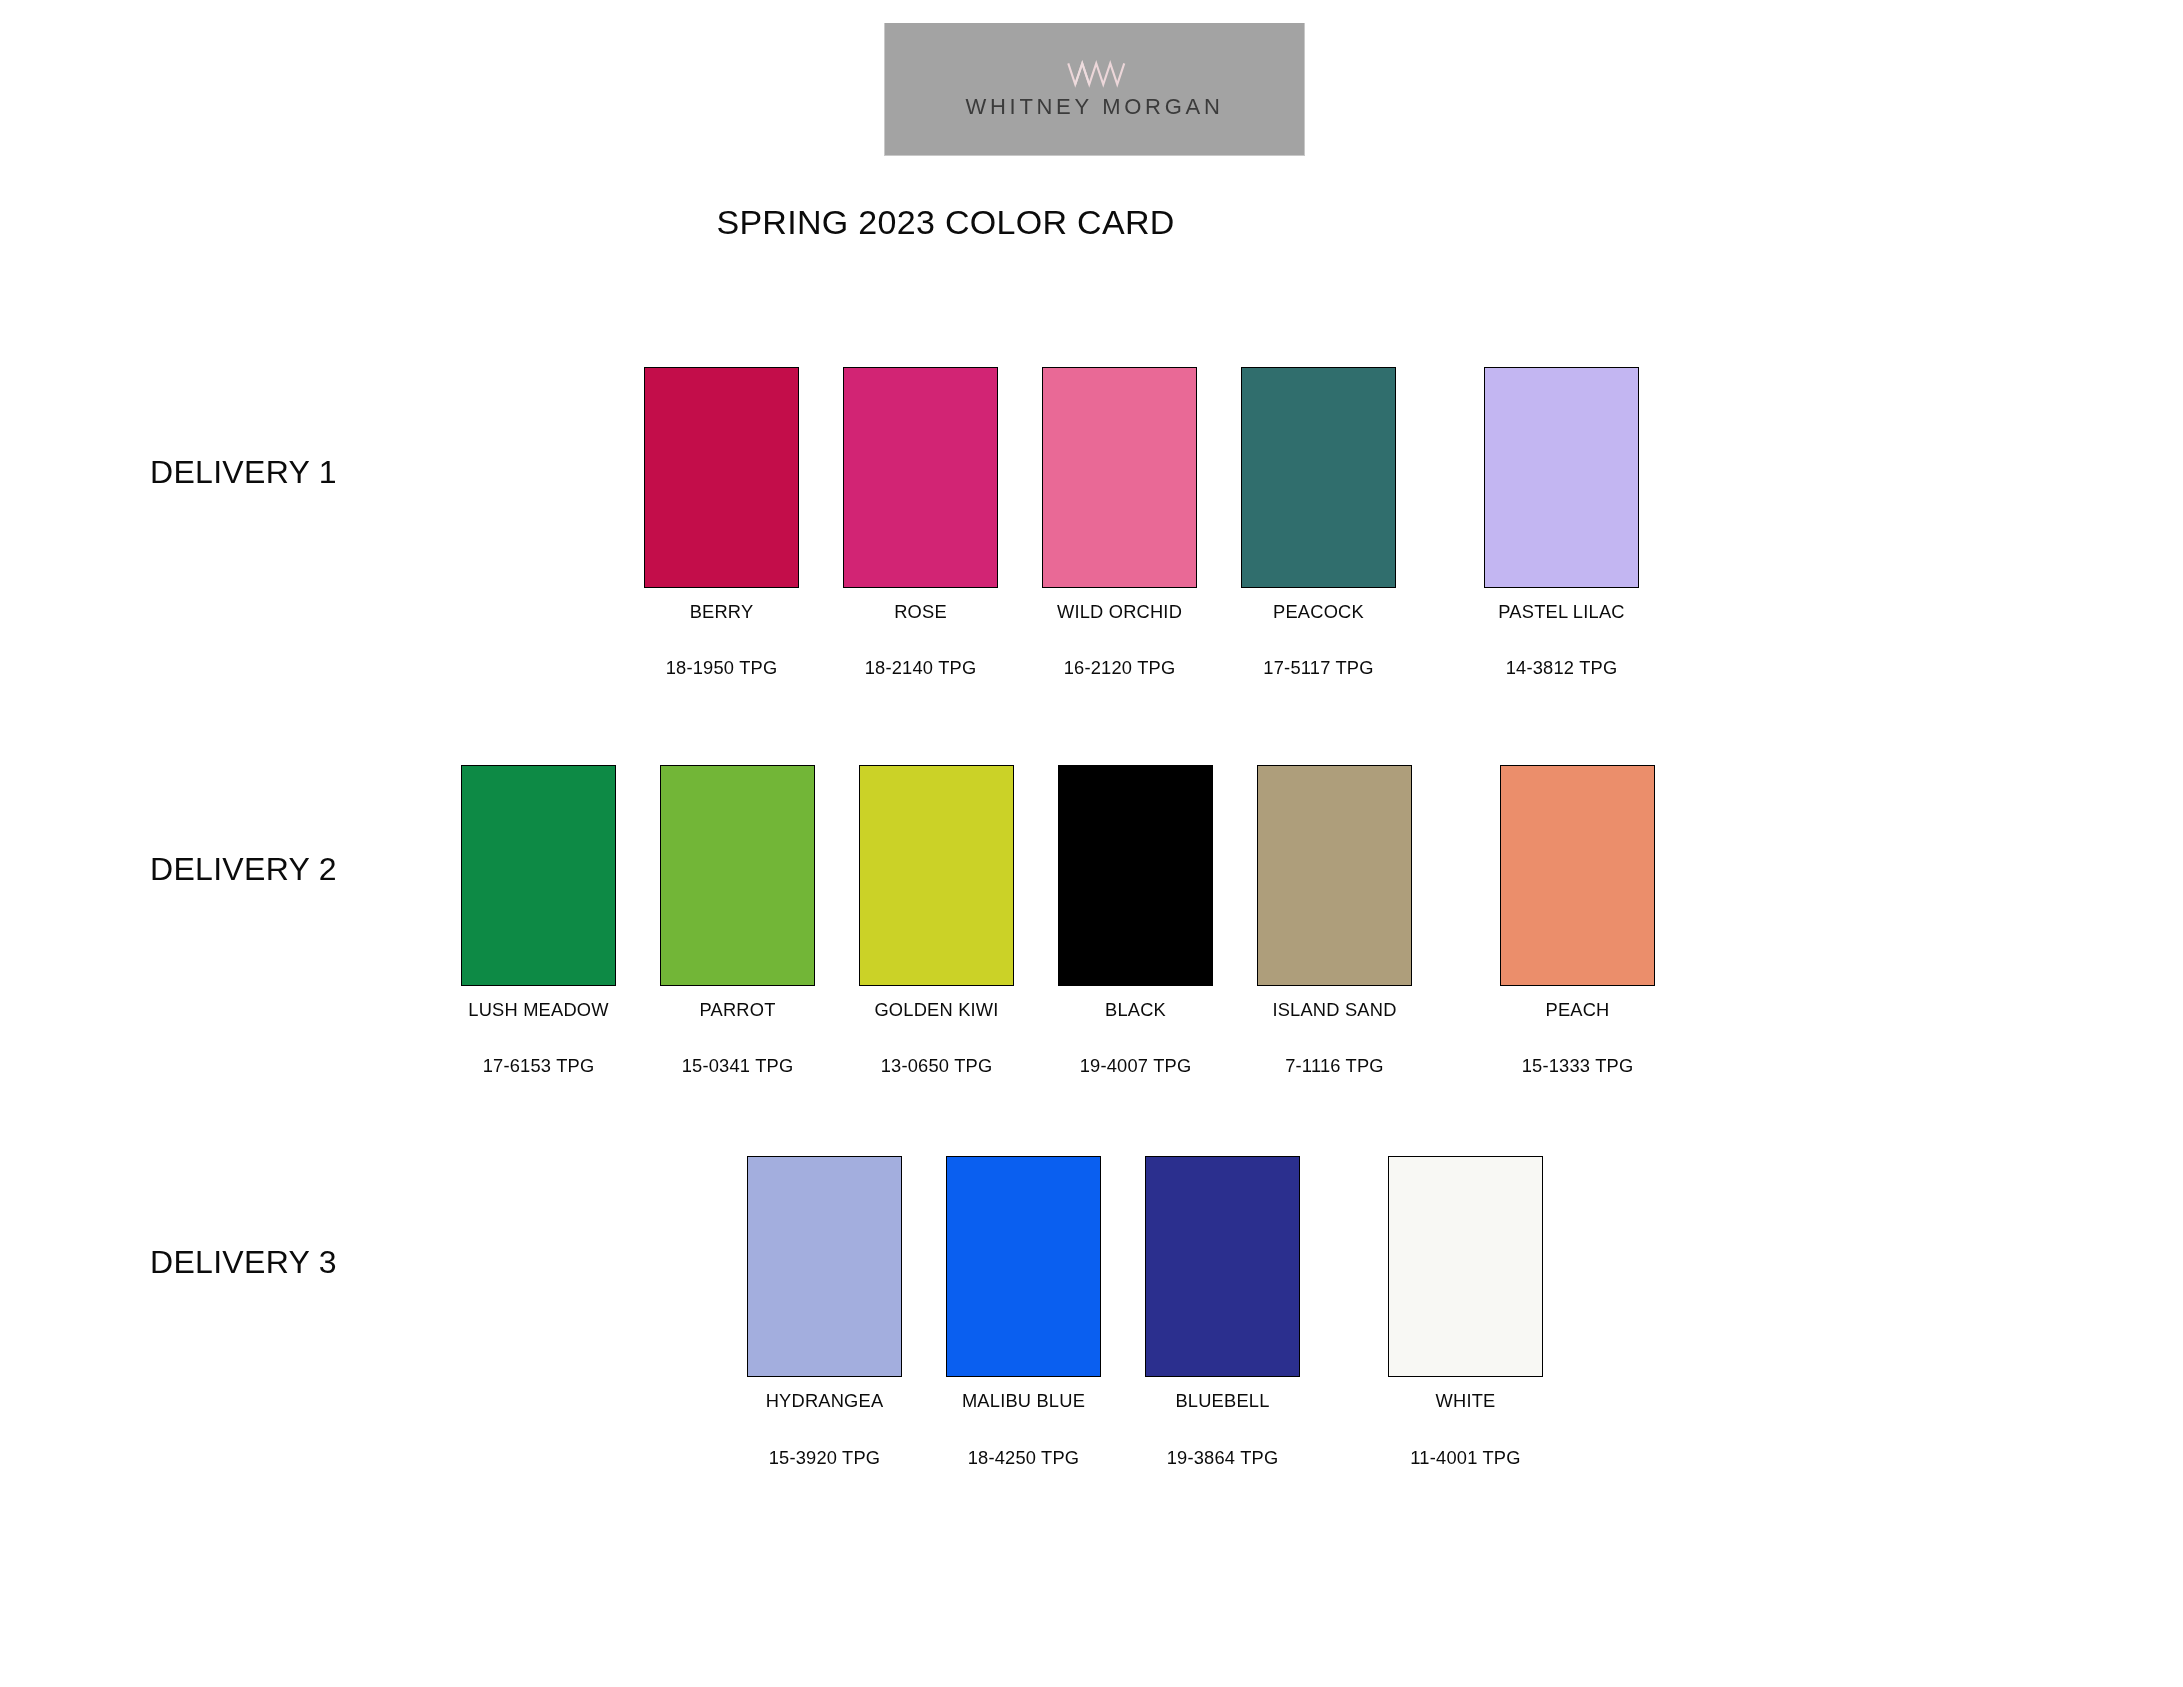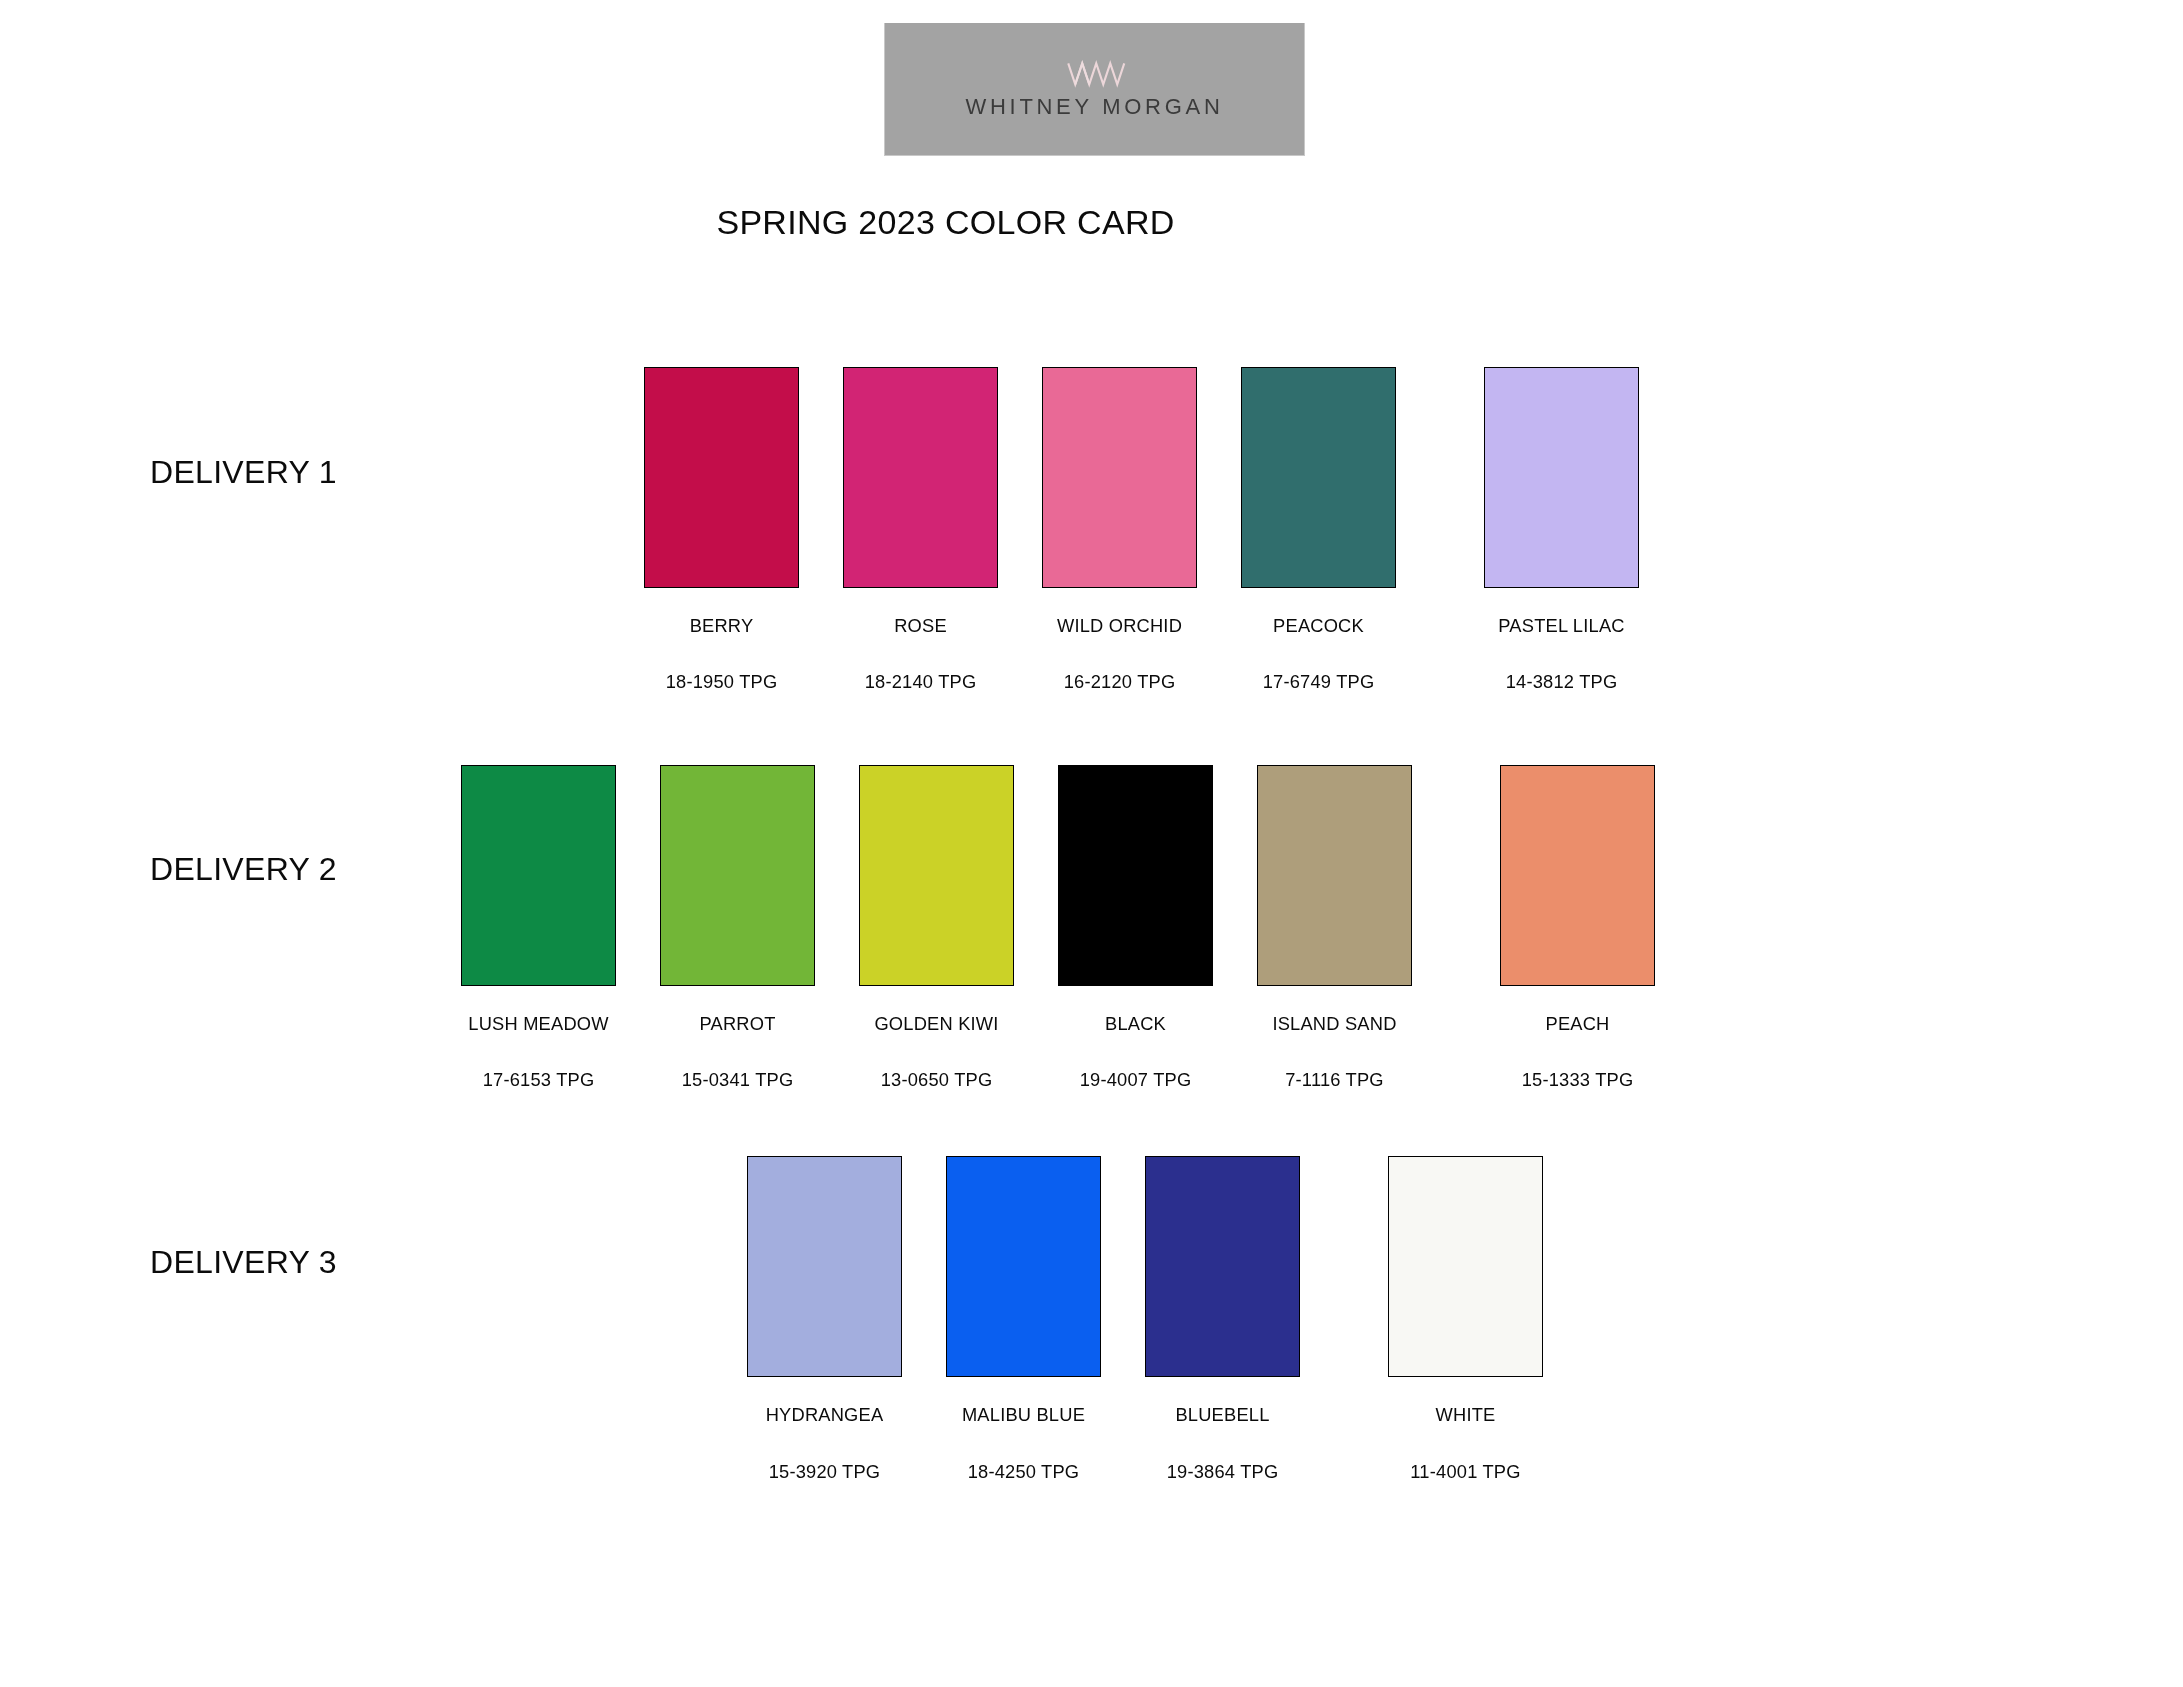--- a/index.html
+++ b/index.html
@@ -96,7 +96,6 @@
     flex-direction: column;
     align-items: center;
     margin-right: 44px;
-    gap: 14px;
   }
   .swatch-cell:last-child { margin-right: 0; padding-left: 44px; }
 

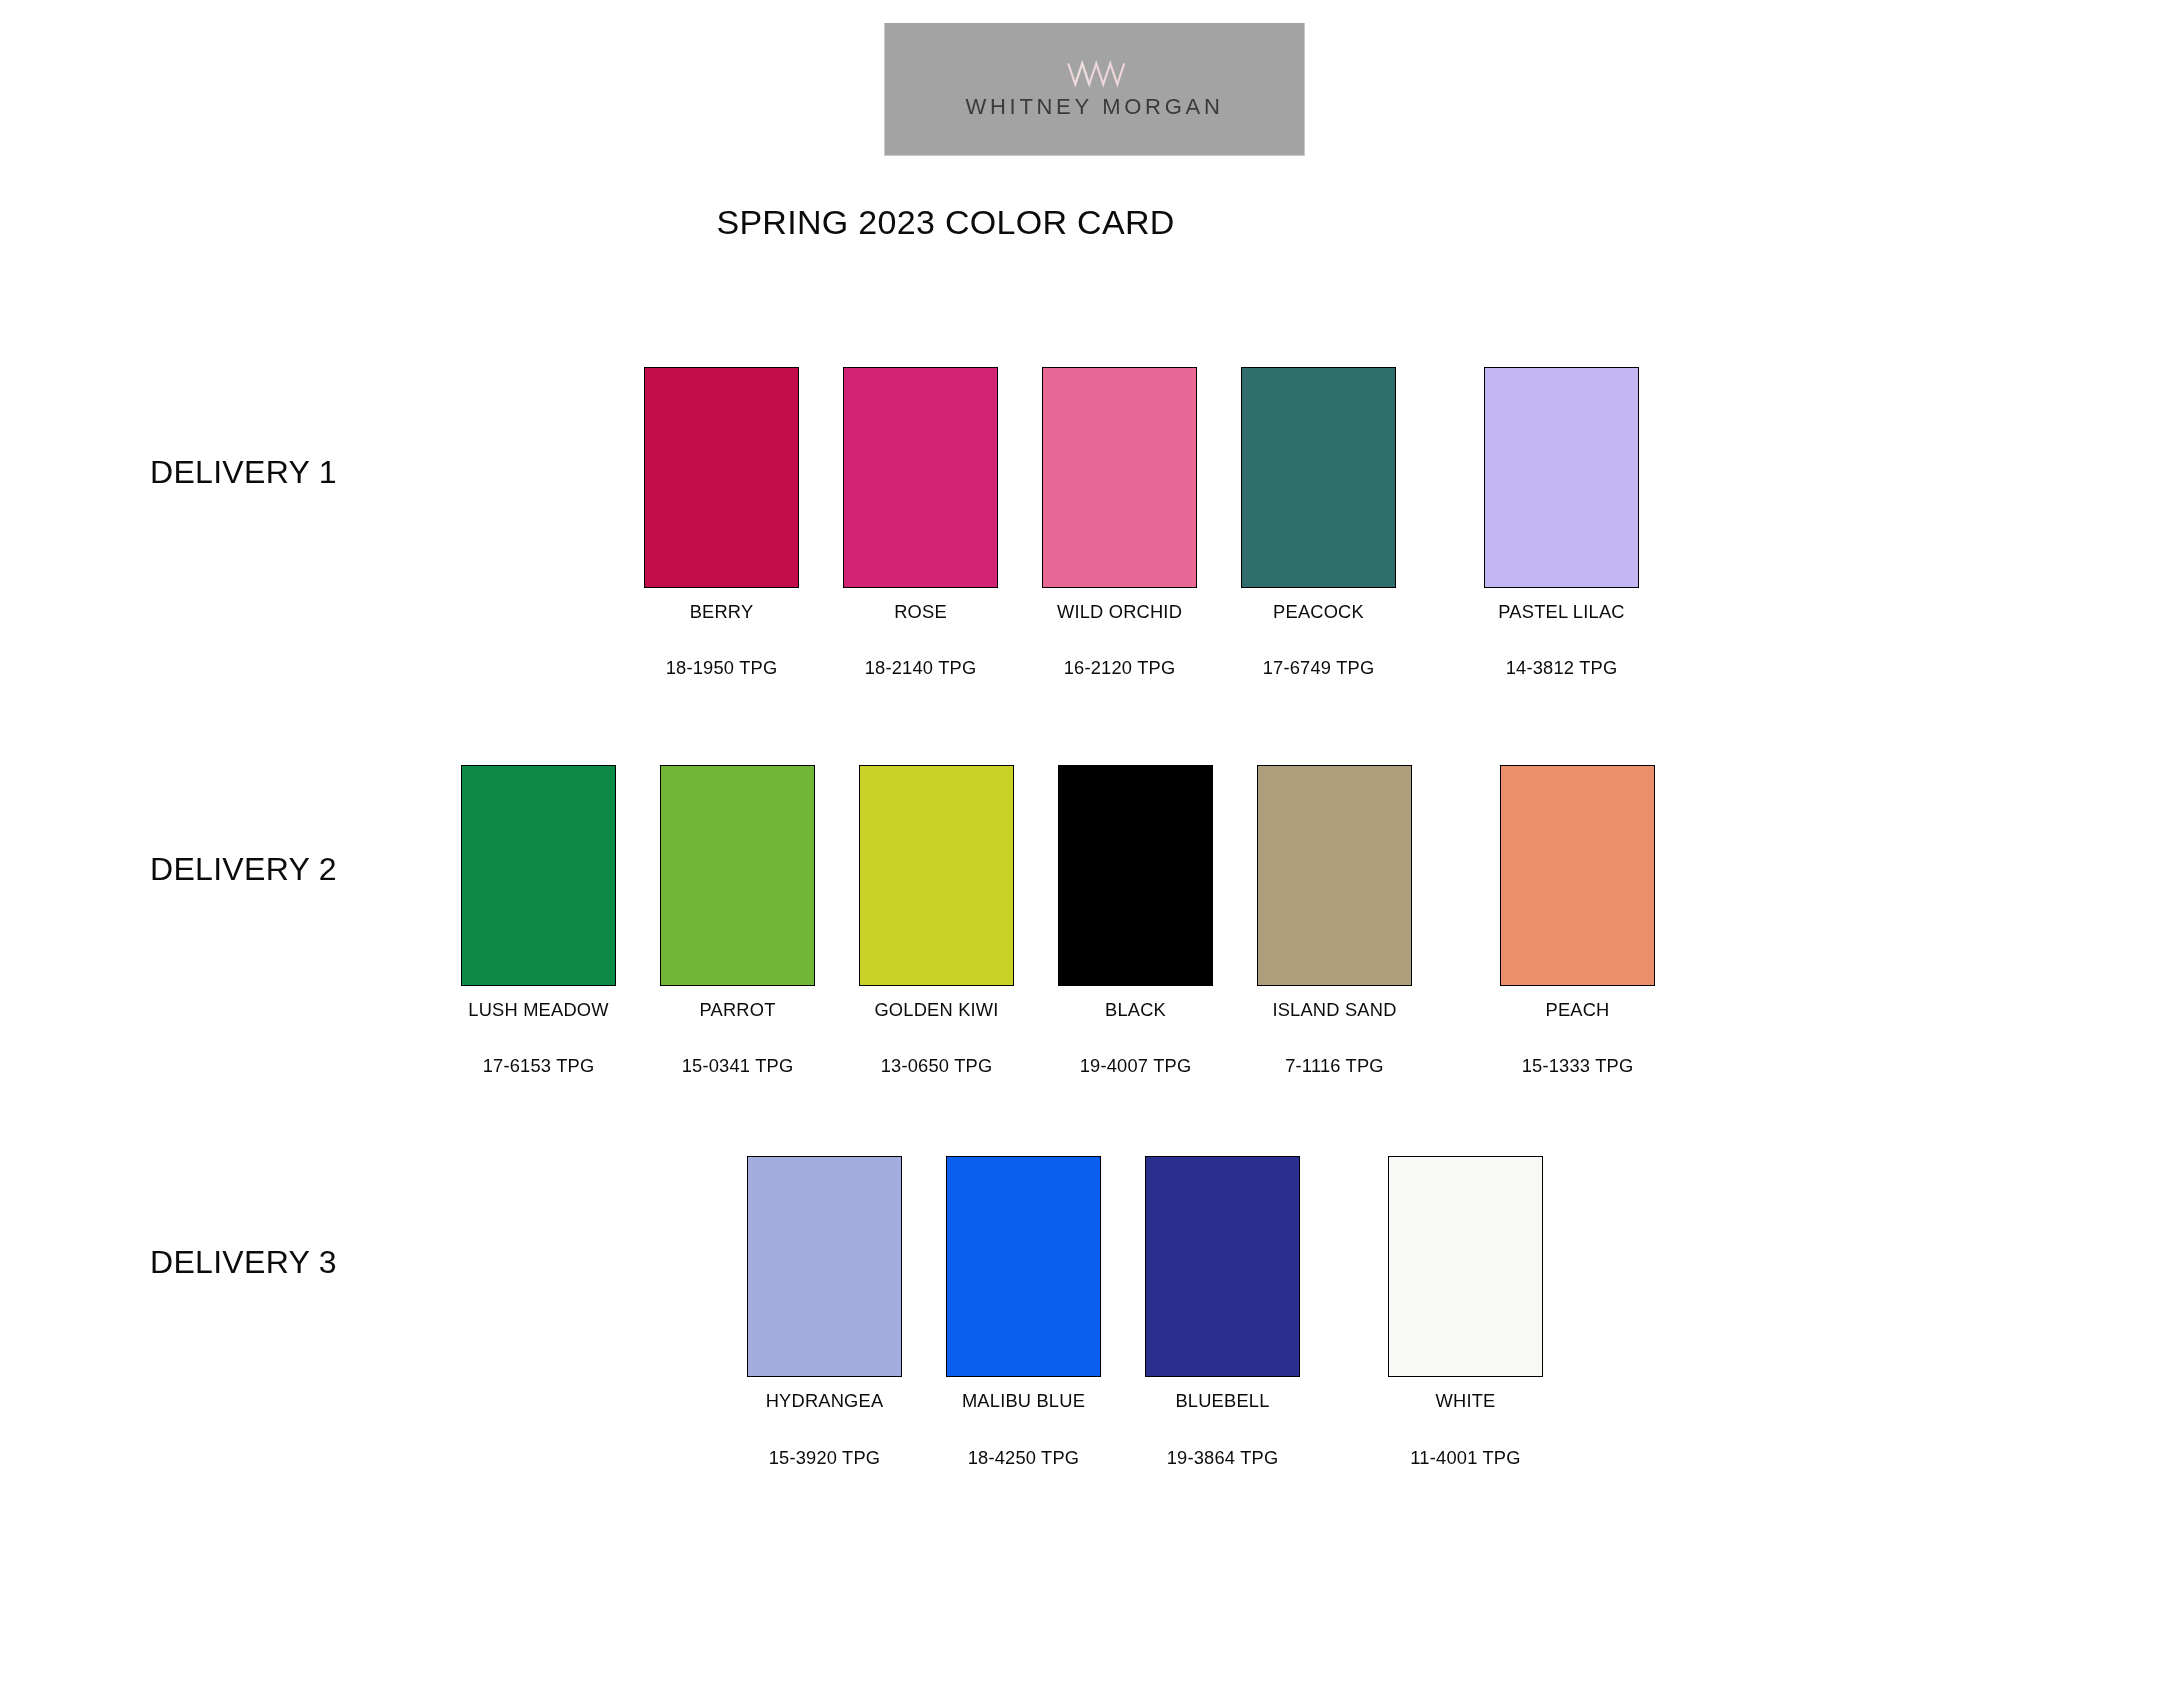--- a/index.html
+++ b/index.html
@@ -166,7 +166,7 @@
       <div class="swatch-chip" style="background-color: rgb(48, 110, 109);"></div>
       <div class="swatch-caption">
         <span class="swatch-name">PEACOCK</span>
-        <span class="swatch-code">17-6749 TPG</span>
+        <span class="swatch-code">17-5117 TPG</span>
       </div>
     </div>
     <div class="swatch-cell">

